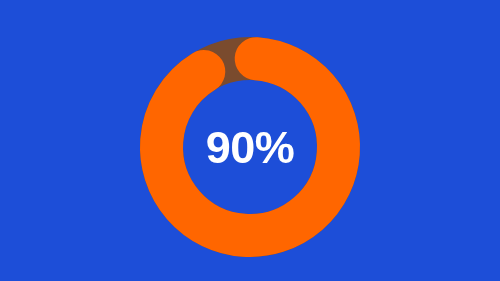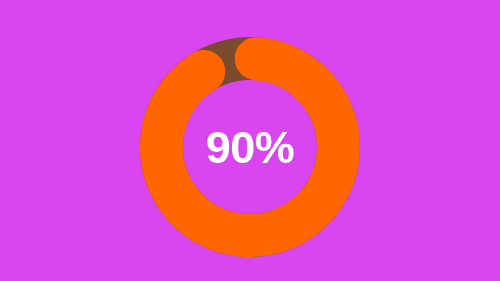--- a/index.html
+++ b/index.html
@@ -70,7 +70,7 @@
 </head>
 <body>
 
-<div id="progress-widget" style="background: #d946ef;">
+<div id="progress-widget" style="background: #1d4ed8;">
 
   <div id="donut-wrap">
 

